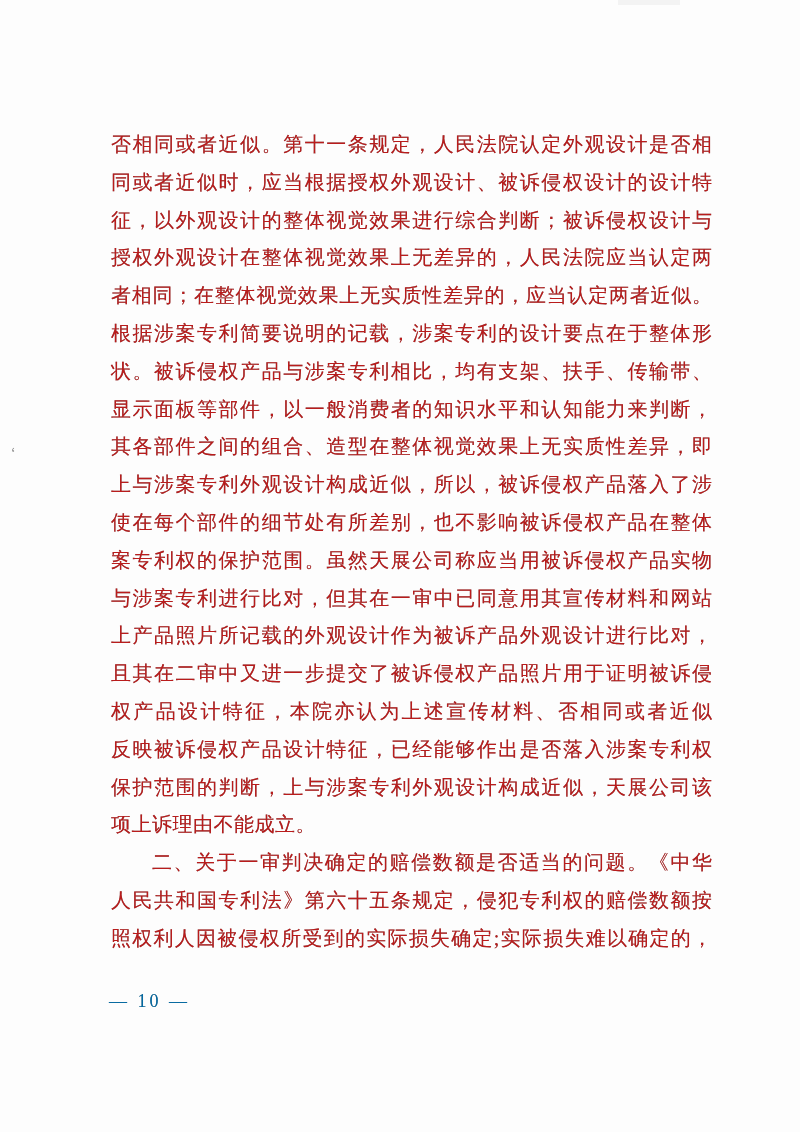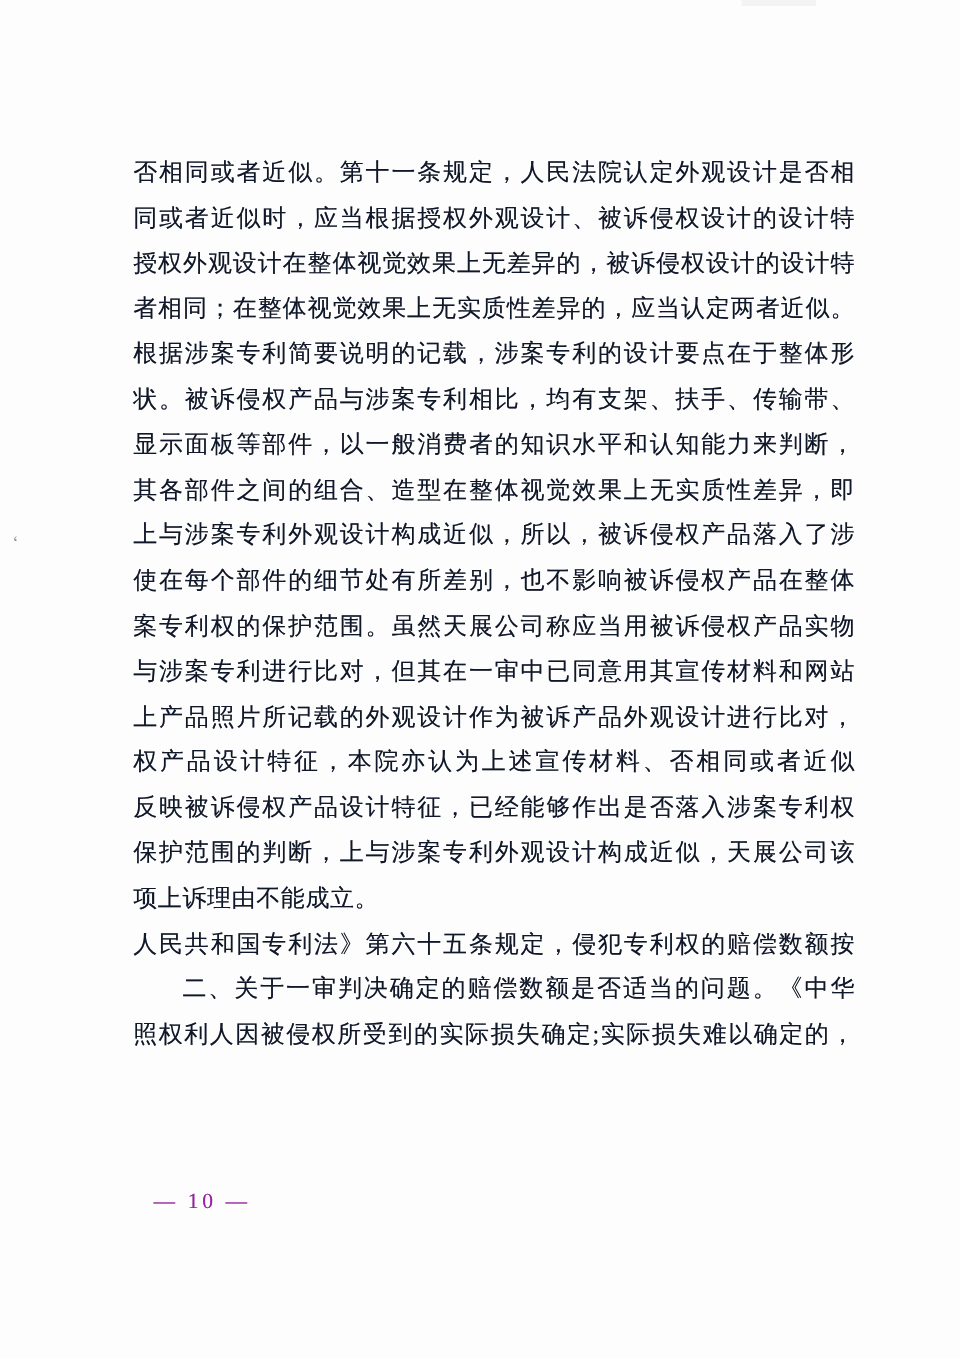--- a/index.html
+++ b/index.html
@@ -38,7 +38,7 @@
     top: 126px;
     width: 601px;
     font-size: 20px;
-    color: #0f172a;
+    color: #b91c1c;
     text-shadow: 0 0 0.4px rgba(43,43,43,0.55);
   }
   .line {

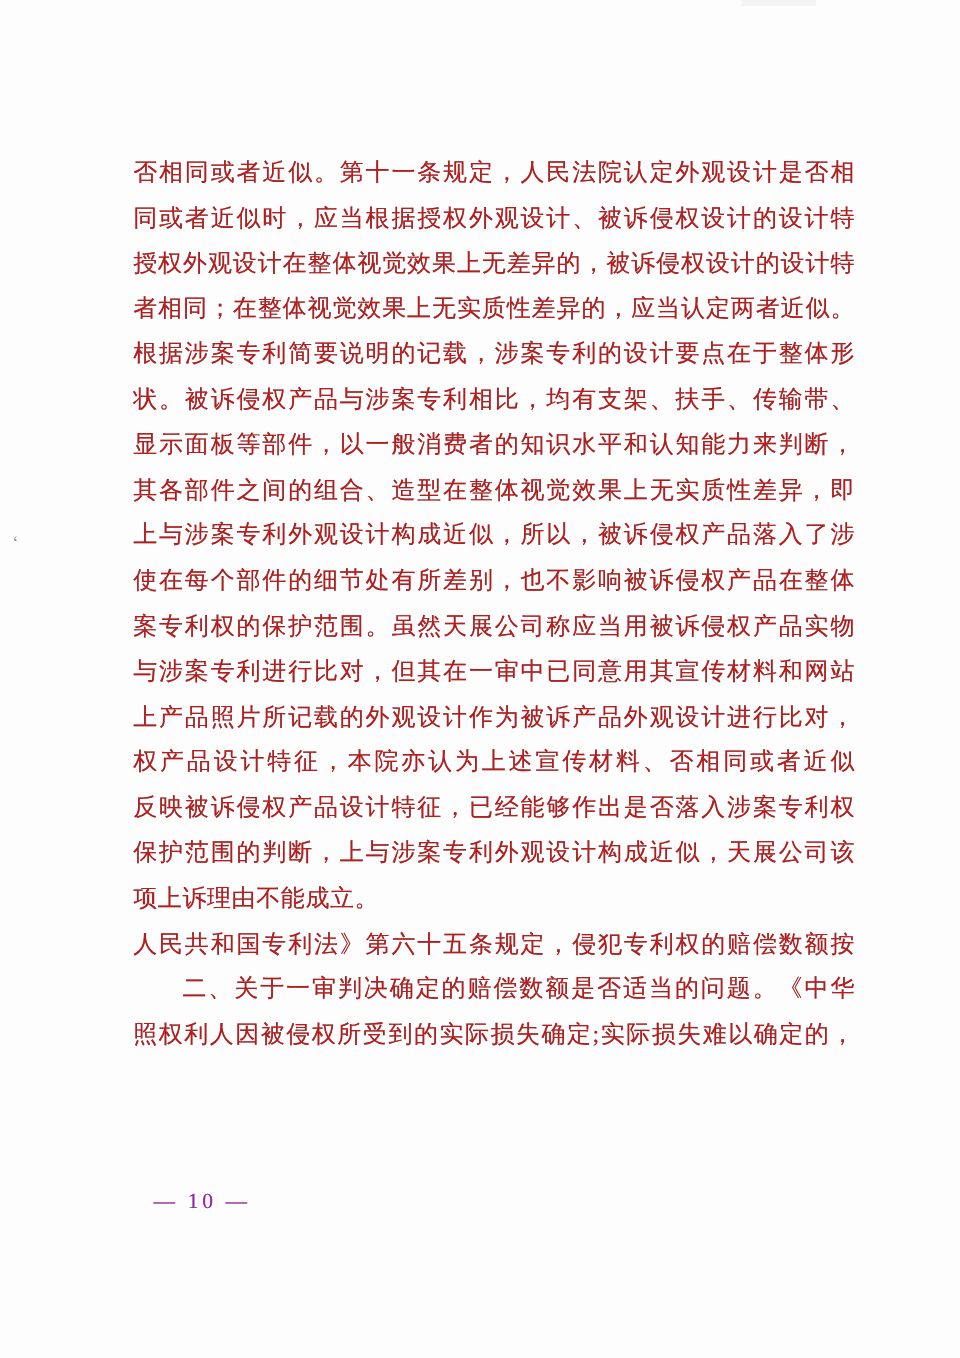--- a/index.html
+++ b/index.html
@@ -75,6 +75,7 @@
   <div class="text-block">
       <div class="line justify">否相同或者近似。第十一条规定，人民法院认定外观设计是否相</div>
       <div class="line justify">同或者近似时，应当根据授权外观设计、被诉侵权设计的设计特</div>
+      <div class="line justify">征，以外观设计的整体视觉效果进行综合判断；被诉侵权设计与</div>
       <div class="line justify">授权外观设计在整体视觉效果上无差异的，被诉侵权设计的设计特</div>
       <div class="line justify">者相同；在整体视觉效果上无实质性差异的，应当认定两者近似。</div>
       <div class="line justify">根据涉案专利简要说明的记载，涉案专利的设计要点在于整体形</div>

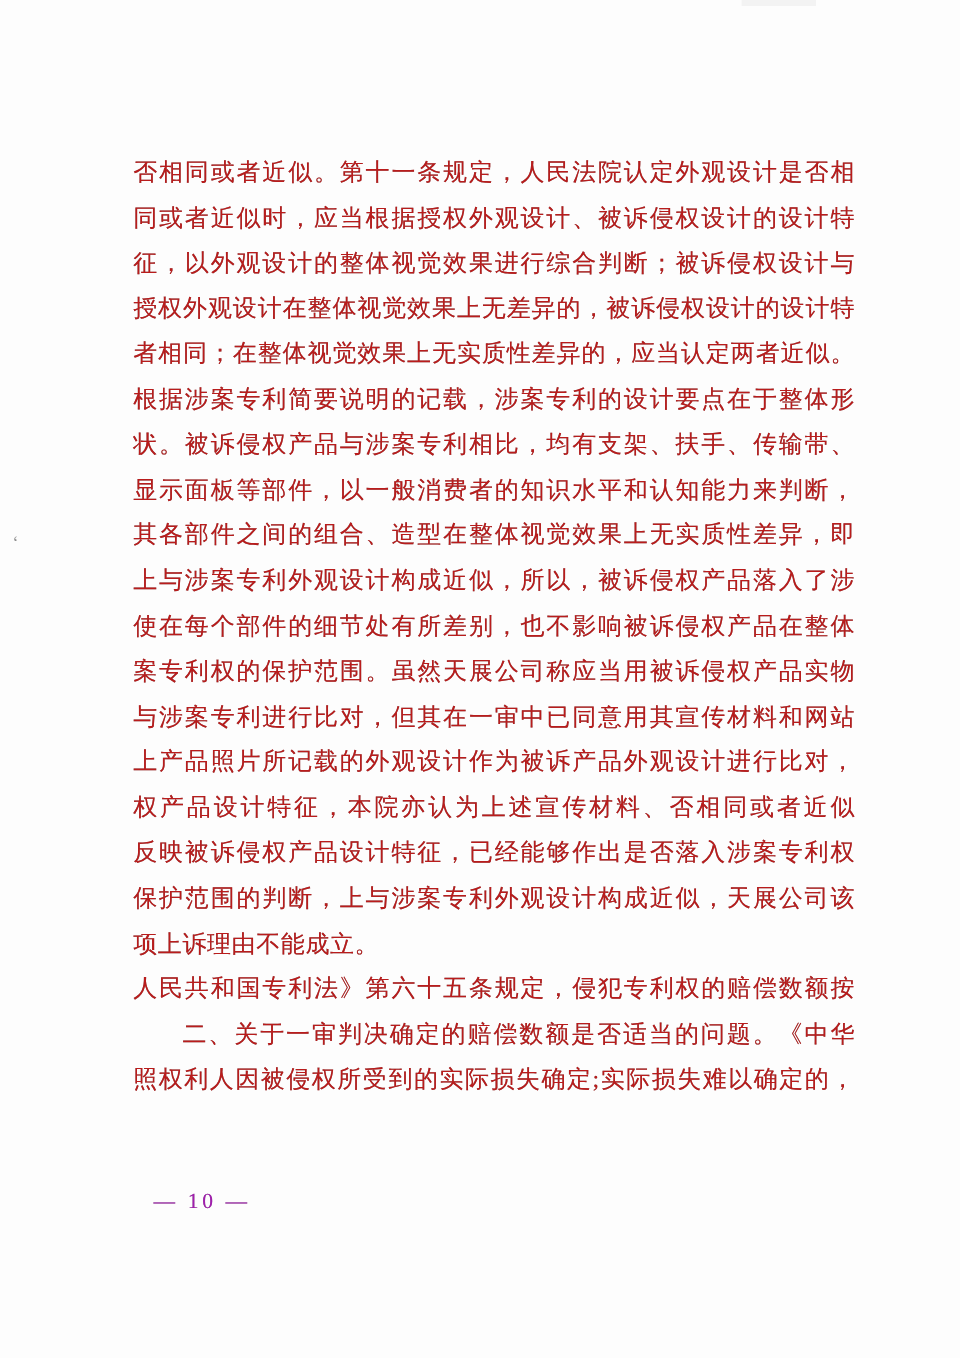--- a/index.html
+++ b/index.html
@@ -76,7 +76,7 @@
       <div class="line justify">否相同或者近似。第十一条规定，人民法院认定外观设计是否相</div>
       <div class="line justify">同或者近似时，应当根据授权外观设计、被诉侵权设计的设计特</div>
       <div class="line justify">征，以外观设计的整体视觉效果进行综合判断；被诉侵权设计与</div>
-      <div class="line justify">授权外观设计在整体视觉效果上无差异的，被诉侵权设计的设计特</div>
+      <div class="line justify">授权外观设计在整体视觉效果上无差异的，人民法院应当认定两</div>
       <div class="line justify">者相同；在整体视觉效果上无实质性差异的，应当认定两者近似。</div>
       <div class="line justify">根据涉案专利简要说明的记载，涉案专利的设计要点在于整体形</div>
       <div class="line justify">状。被诉侵权产品与涉案专利相比，均有支架、扶手、传输带、</div>

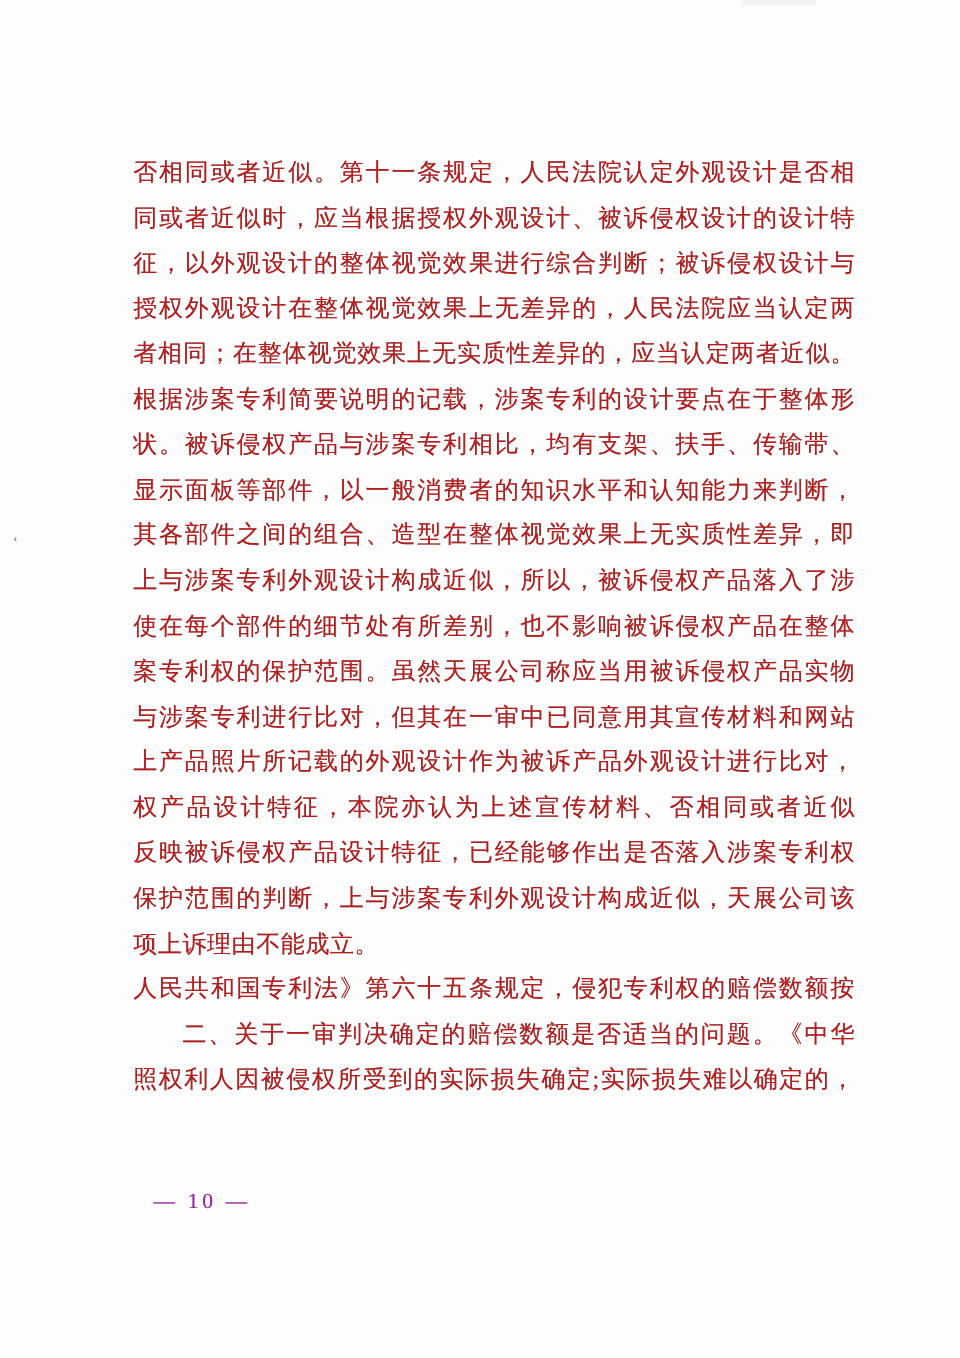--- a/index.html
+++ b/index.html
@@ -87,6 +87,7 @@
       <div class="line justify">案专利权的保护范围。虽然天展公司称应当用被诉侵权产品实物</div>
       <div class="line justify">与涉案专利进行比对，但其在一审中已同意用其宣传材料和网站</div>
       <div class="line justify">上产品照片所记载的外观设计作为被诉产品外观设计进行比对，</div>
+      <div class="line justify">且其在二审中又进一步提交了被诉侵权产品照片用于证明被诉侵</div>
       <div class="line justify">权产品设计特征，本院亦认为上述宣传材料、否相同或者近似</div>
       <div class="line justify">反映被诉侵权产品设计特征，已经能够作出是否落入涉案专利权</div>
       <div class="line justify">保护范围的判断，上与涉案专利外观设计构成近似，天展公司该</div>

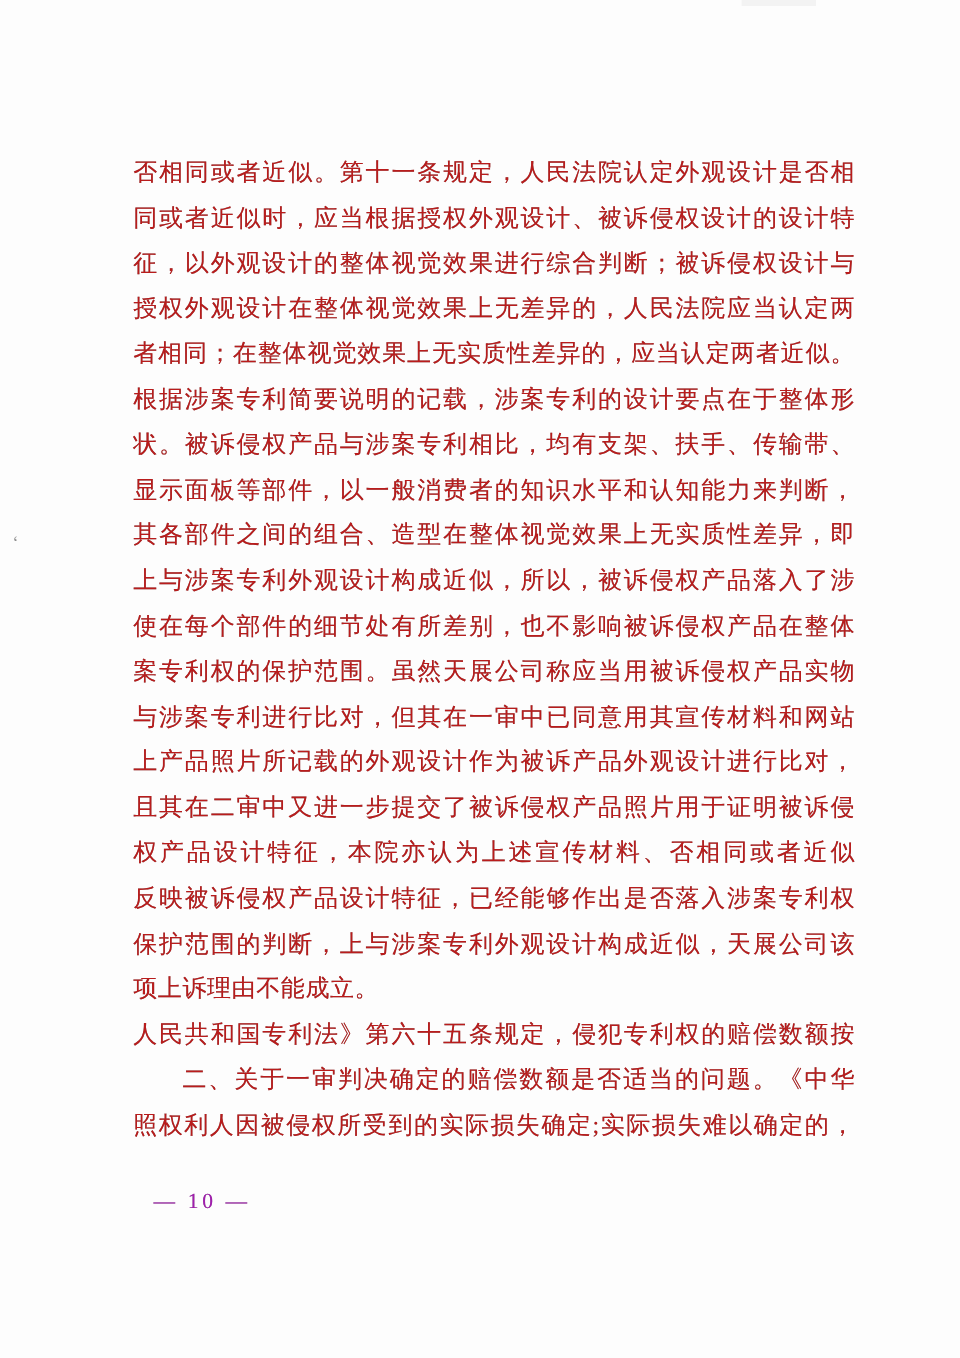--- a/index.html
+++ b/index.html
@@ -92,8 +92,8 @@
       <div class="line justify">反映被诉侵权产品设计特征，已经能够作出是否落入涉案专利权</div>
       <div class="line justify">保护范围的判断，上与涉案专利外观设计构成近似，天展公司该</div>
       <div class="line">项上诉理由不能成立。</div>
+      <div class="line justify indent">二、关于一审判决确定的赔偿数额是否适当的问题。《中华</div>
       <div class="line justify">人民共和国专利法》第六十五条规定，侵犯专利权的赔偿数额按</div>
-      <div class="line justify indent">二、关于一审判决确定的赔偿数额是否适当的问题。《中华</div>
       <div class="line justify">照权利人因被侵权所受到的实际损失确定;实际损失难以确定的，</div>
     </div>
   <div class="page-number">— 10 —</div>

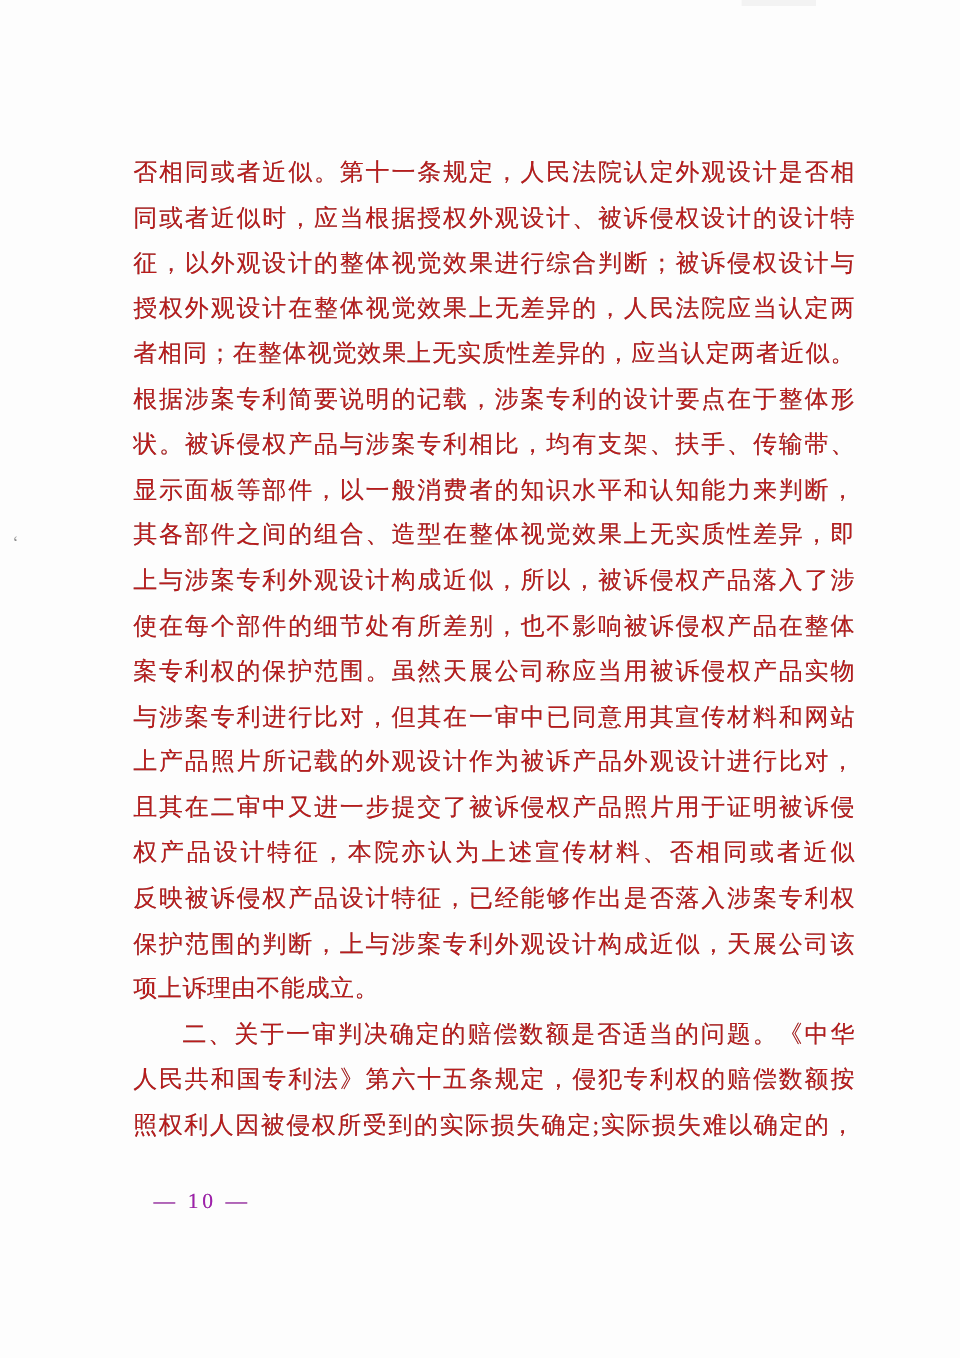--- a/index.html
+++ b/index.html
@@ -58,11 +58,11 @@
   }
   .page-number {
     position: absolute;
-    left: 128px;
+    left: 109px;
     top: 991px;
     font-size: 18px;
     letter-spacing: 3px;
-    color: #a21caf;
+    color: #0369a1;
     text-shadow: 0 0 0.4px rgba(51,51,51,0.5);
   }
 </style>

